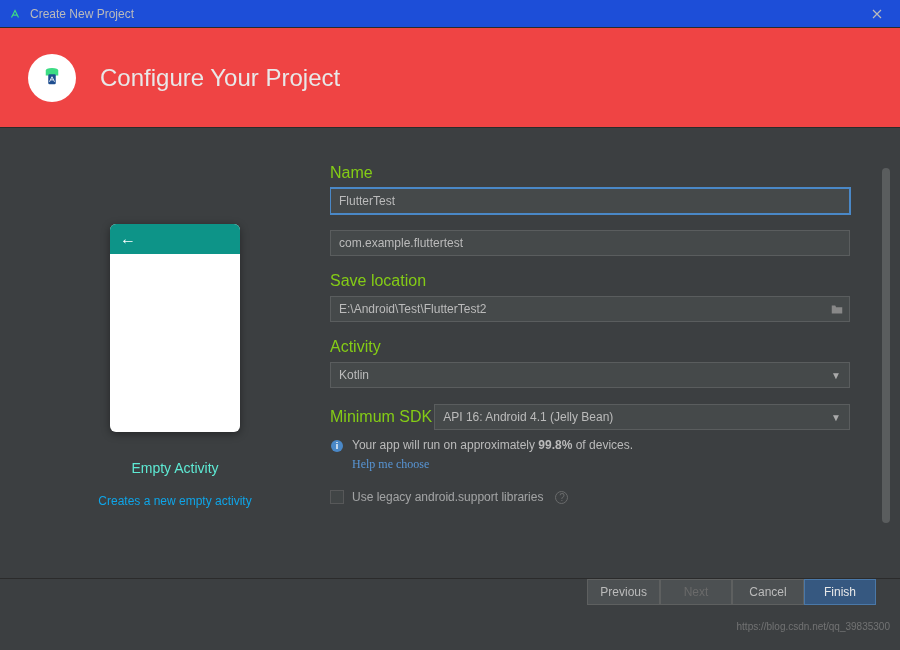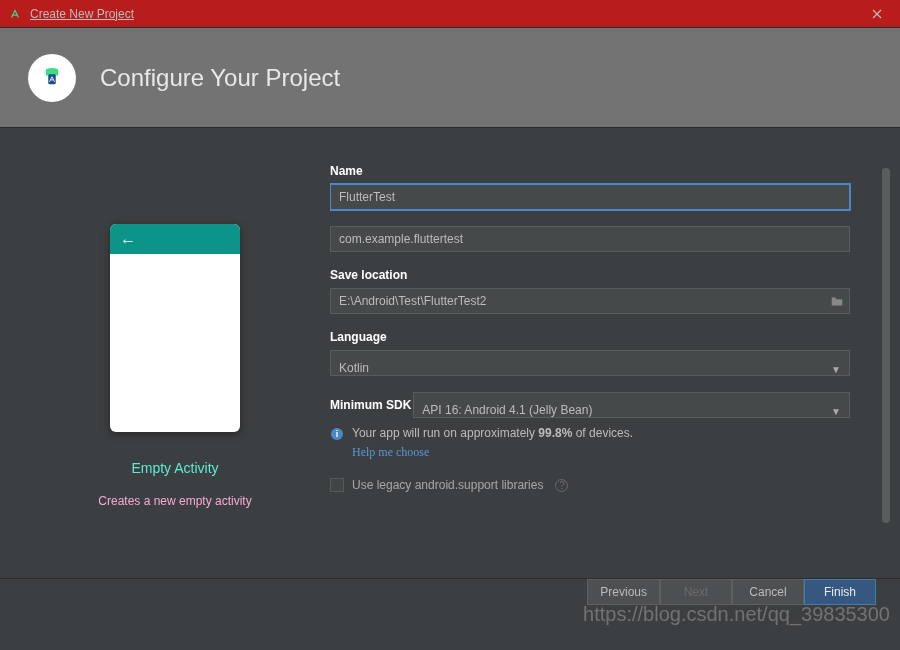--- a/index.html
+++ b/index.html
@@ -15,12 +15,11 @@
     
     .titlebar {
       height: 28px;
-      background: #b91c1c;
+      background: #1d4ed8;
       border-bottom: 1px solid #2b2b2b;
       display: flex;
       align-items: center;
       padding: 0 8px;
-      text-decoration: underline;
     }
     .titlebar .app-icon {
       width: 14px; height: 14px;

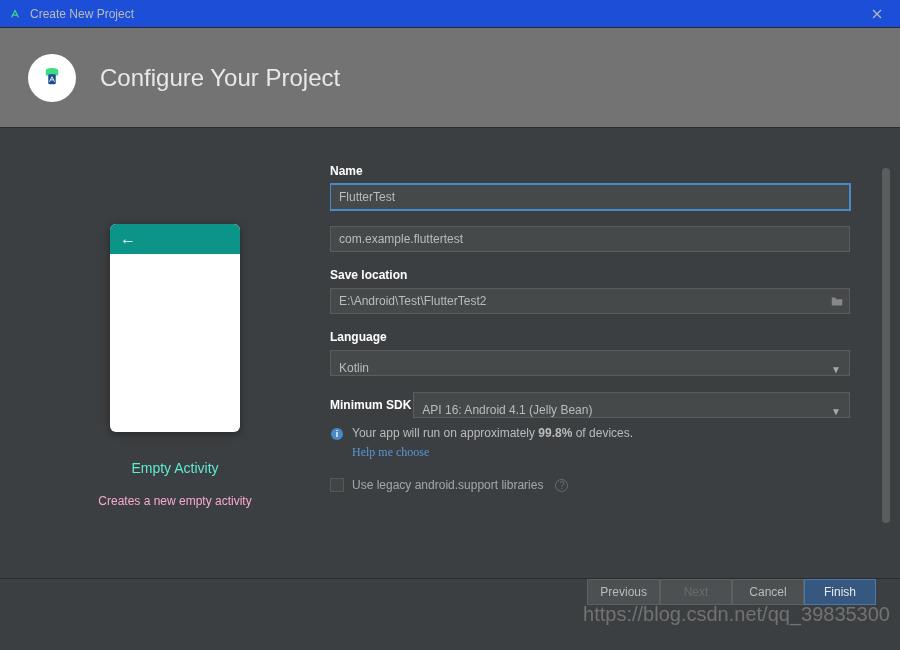--- a/index.html
+++ b/index.html
@@ -39,7 +39,7 @@
     
     .header {
       height: 100px;
-      background: #737373;
+      background: #ef4444;
       border-bottom: 1px solid #2b2b2b;
       display: flex;
       align-items: center;

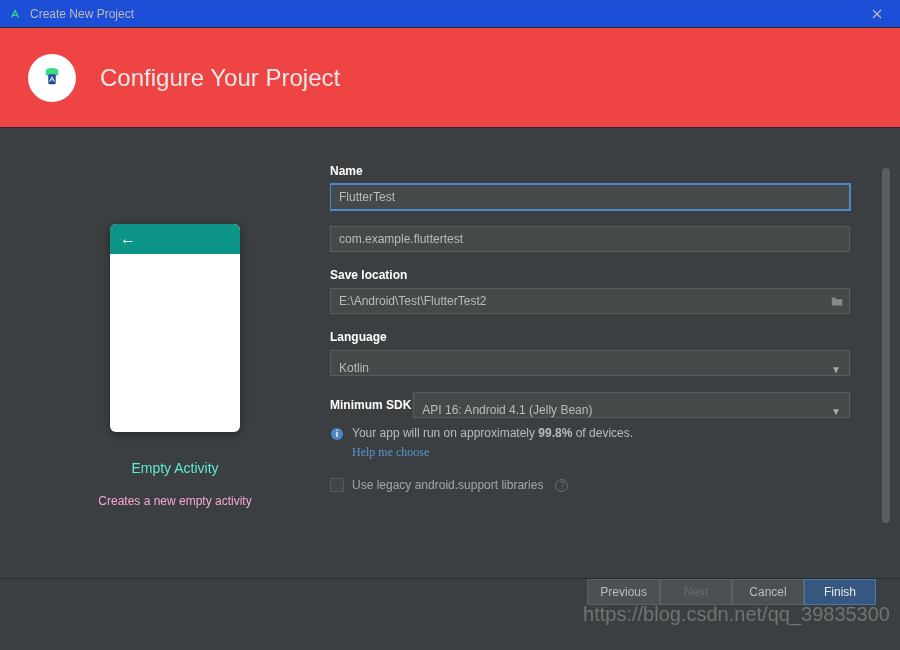--- a/index.html
+++ b/index.html
@@ -116,11 +116,10 @@
       margin-bottom: 16px;
     }
     .field-label {
-      font-size: 12px;
-      color: #ffffff;
+      font-size: 16px;
+      color: #84cc16;
       margin-bottom: 6px;
       display: block;
-      font-weight: bold;
     }
     .text-input {
       width: 100%;

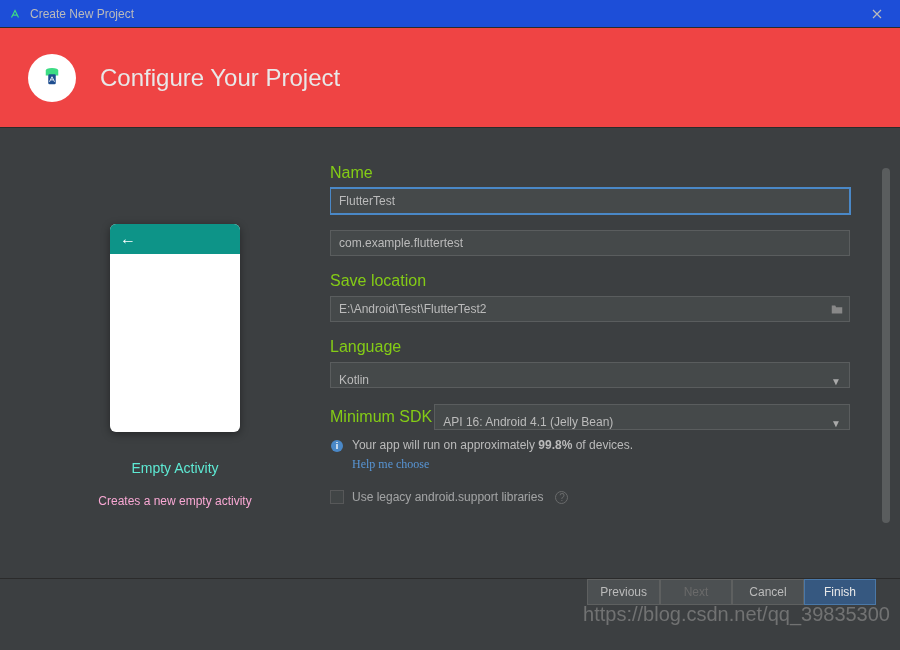--- a/index.html
+++ b/index.html
@@ -354,7 +354,7 @@
       </div>
       
       <div class="field">
-        <label class="field-label">Language</label>
+        <label class="field-label">Activity</label>
         <div class="select-input">
           <span>Kotlin</span>
           <span class="select-arrow">▼</span>

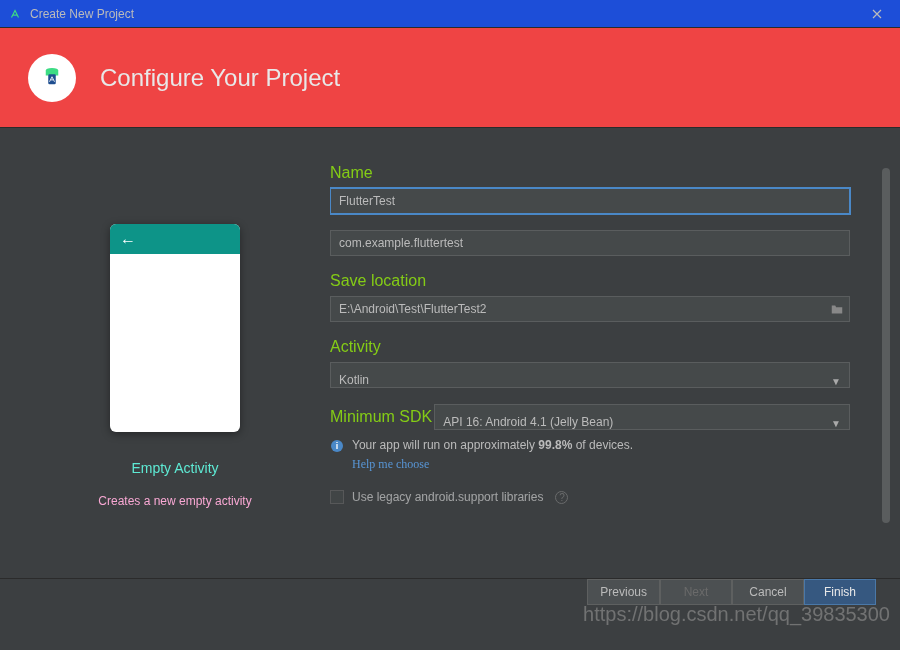--- a/index.html
+++ b/index.html
@@ -157,7 +157,7 @@
       padding: 0 8px;
       font-size: 12px;
       display: flex;
-      align-items: flex-end;
+      align-items: center;
       justify-content: space-between;
     }
     .select-arrow {

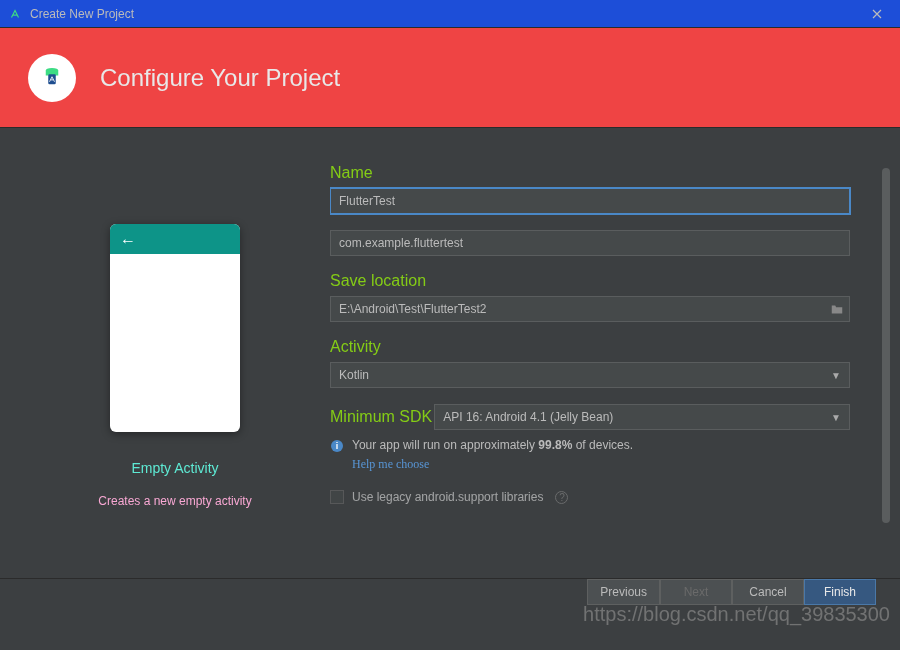--- a/index.html
+++ b/index.html
@@ -99,7 +99,7 @@
     }
     .preview-desc {
       margin-top: 18px;
-      color: #f9a8d4;
+      color: #0ea5e9;
       font-size: 12px;
     }
     

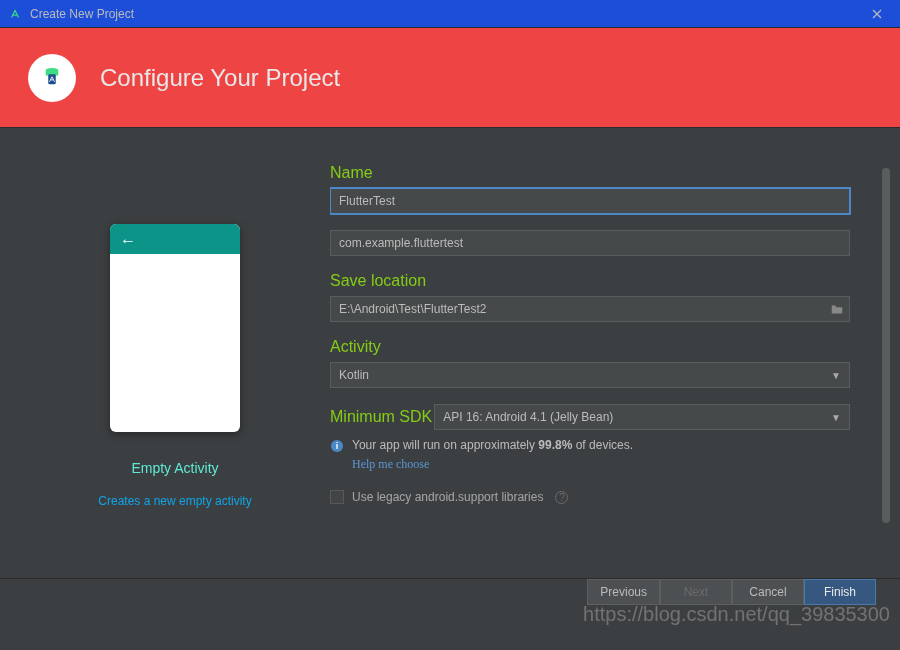--- a/index.html
+++ b/index.html
@@ -282,9 +282,9 @@
     .watermark {
       position: absolute;
       right: 10px;
-      bottom: 24px;
+      bottom: 18px;
       color: #888;
-      font-size: 20px;
+      font-size: 10px;
       opacity: 0.7;
       pointer-events: none;
     }

